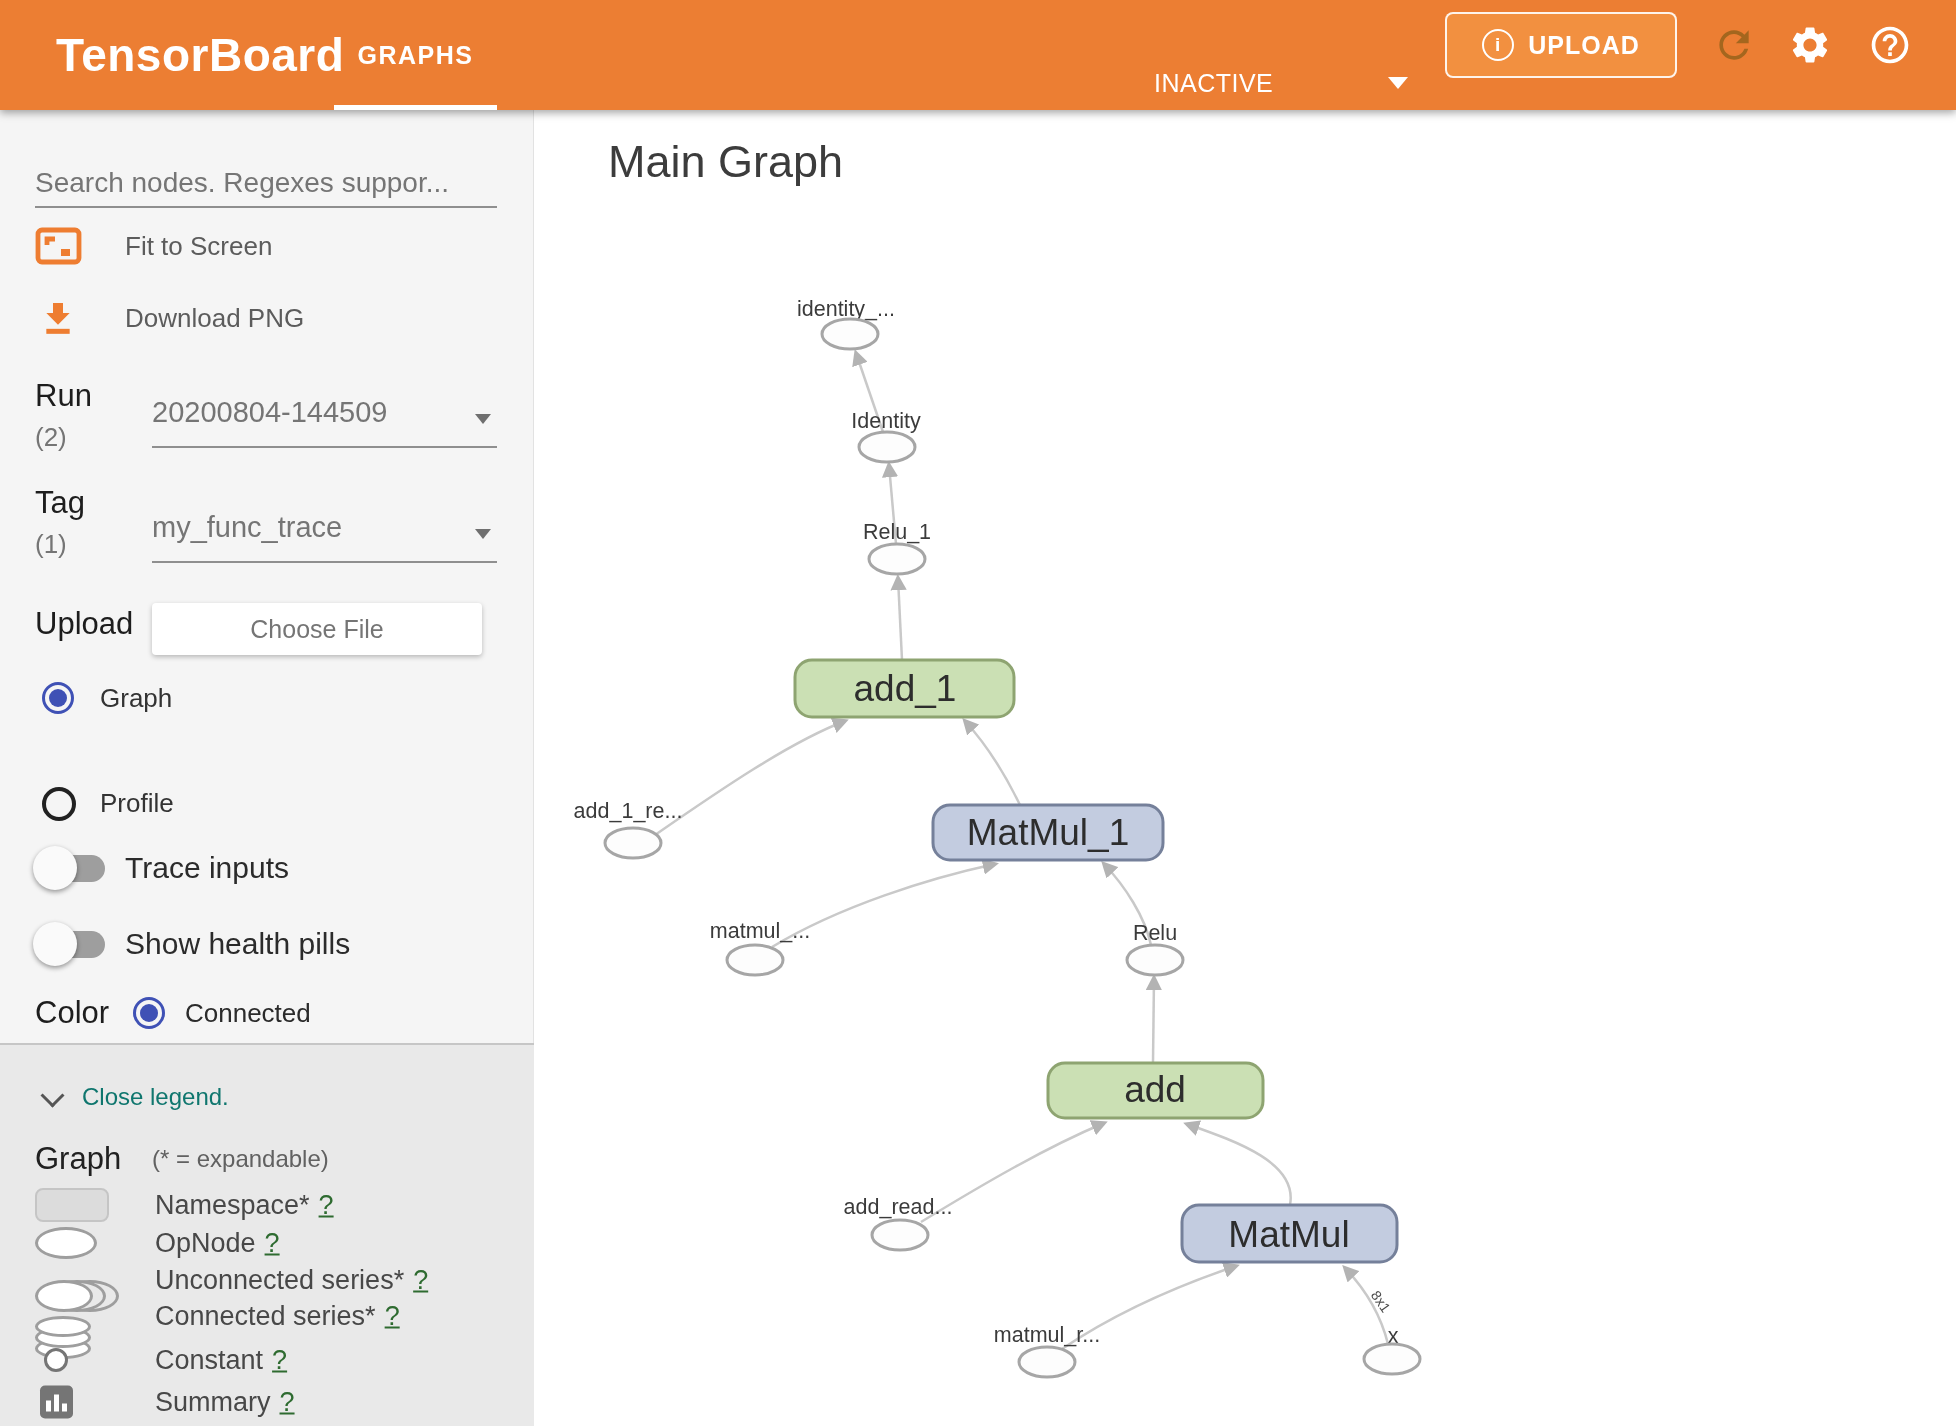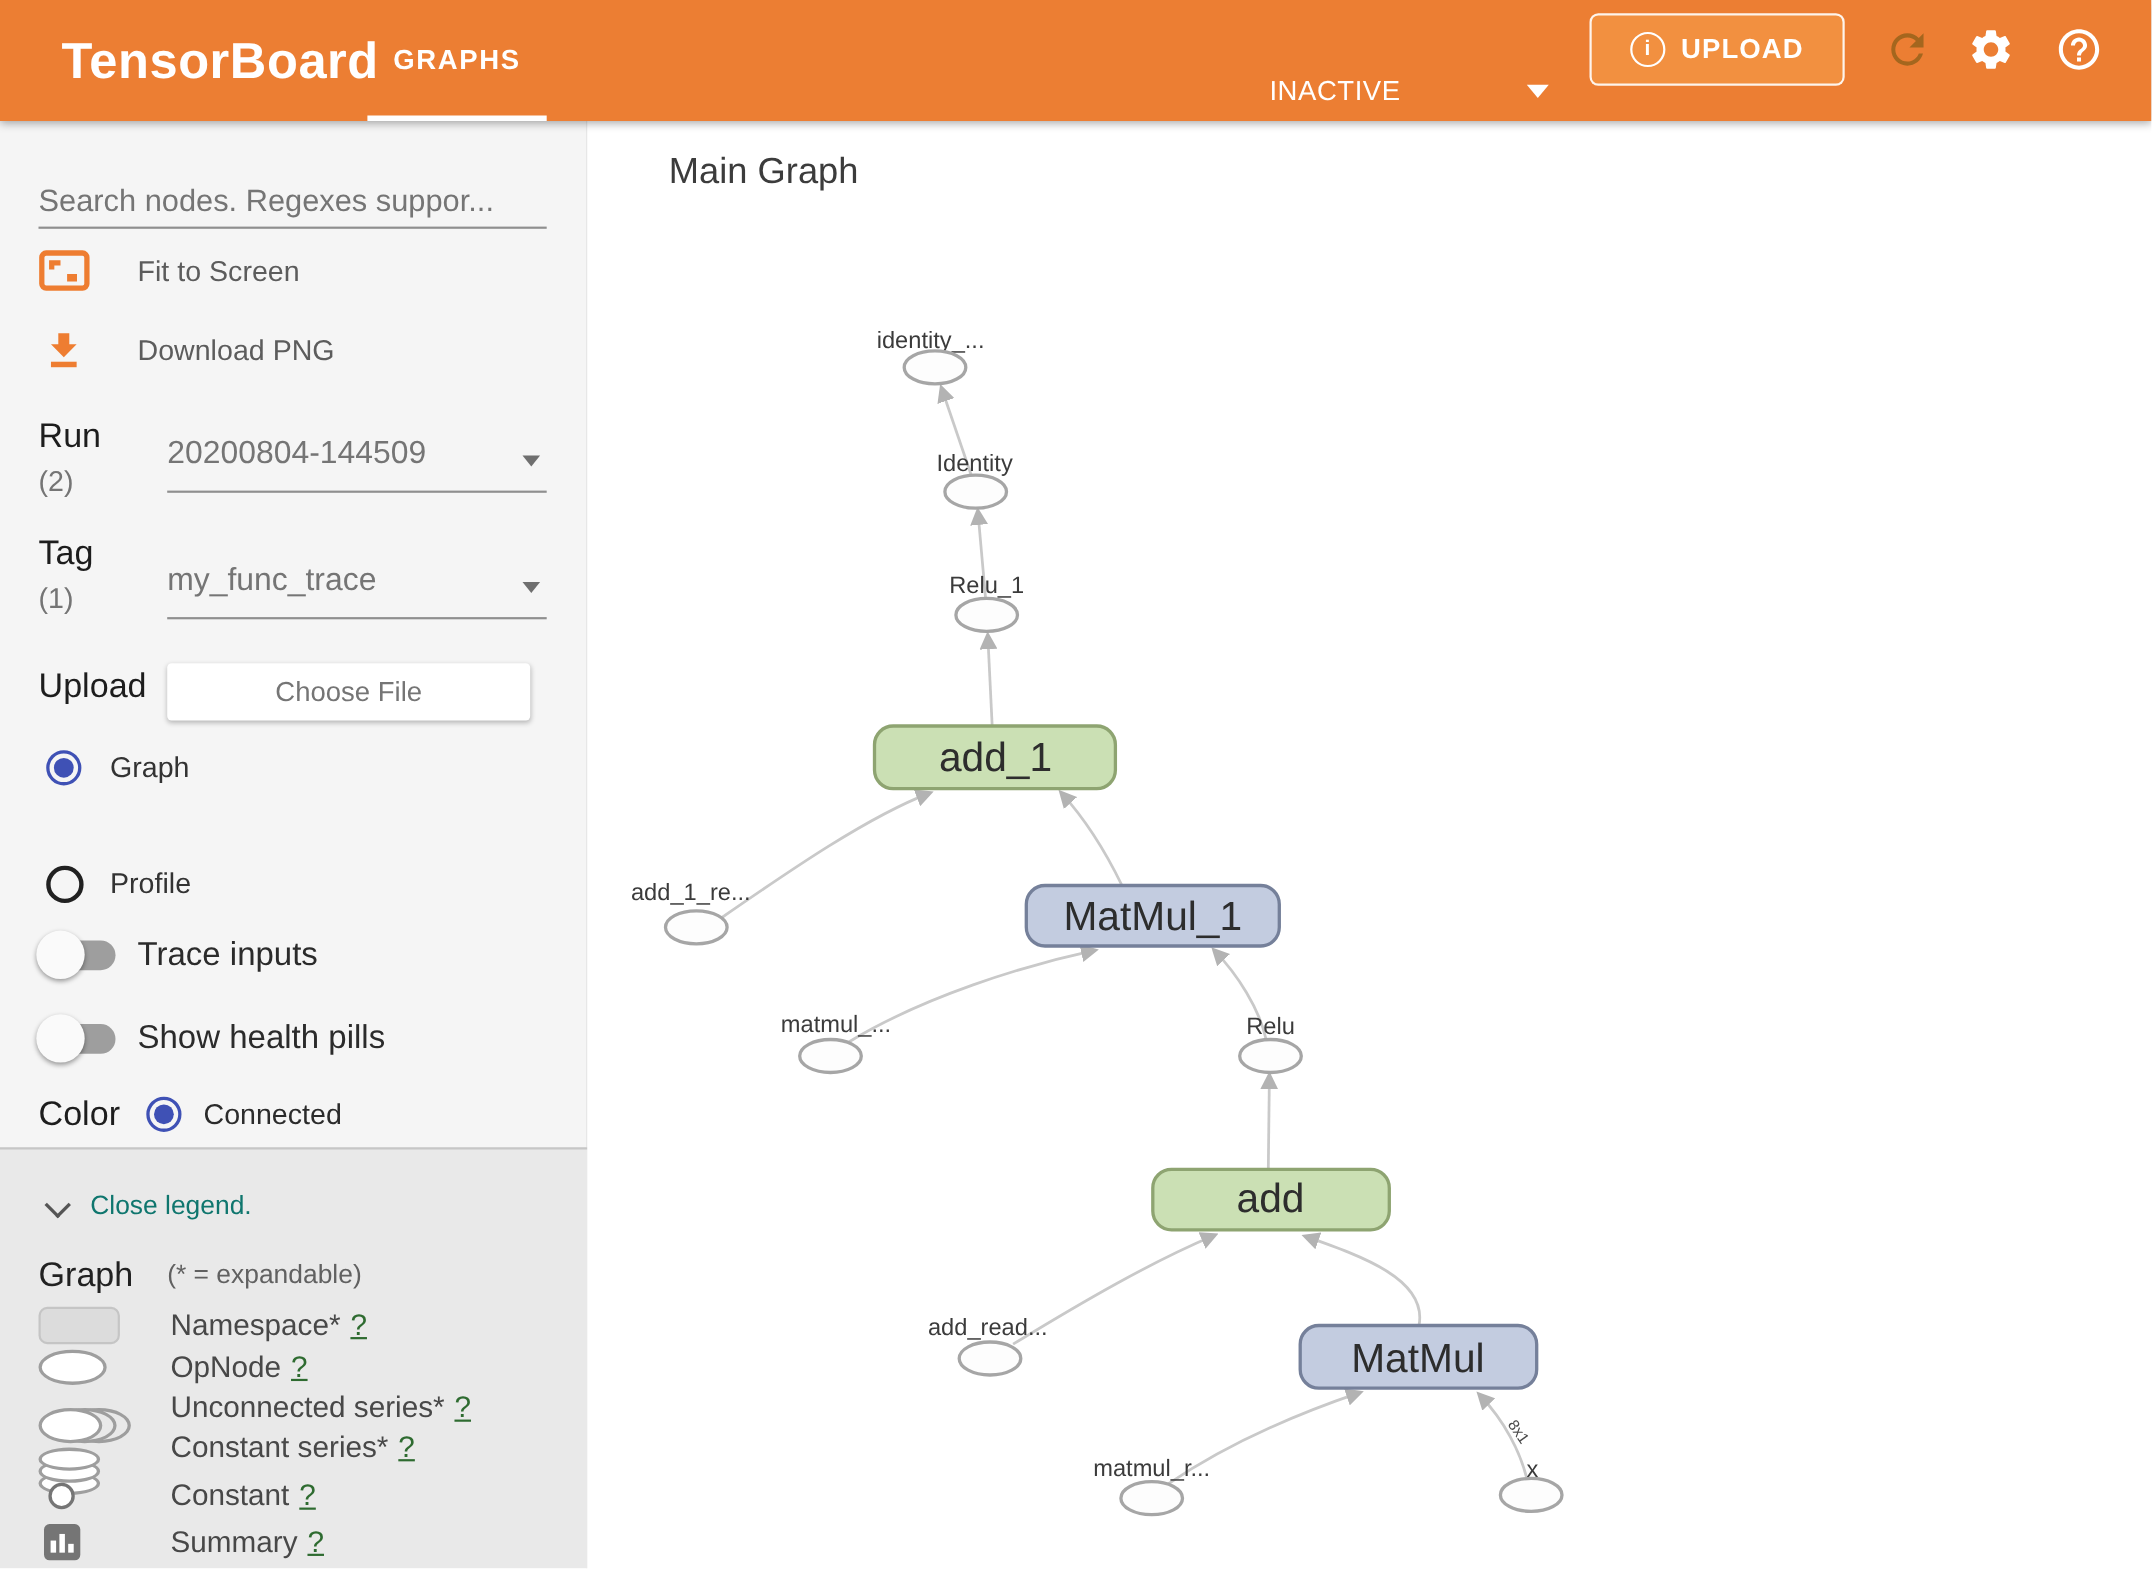--- a/index.html
+++ b/index.html
@@ -106,7 +106,7 @@
 
   
   .main{position:absolute;left:534px;top:110px;width:1422px;height:1316px;background:#fff;}
-  .main-title{position:absolute;left:74px;top:26px;font-size:33px;color:#3c3c3c;}
+  .main-title{position:absolute;left:74px;top:26px;font-size:45px;color:#3c3c3c;}
   .graph-svg{position:absolute;left:0;top:0;}
   .op-label{font-size:21.5px;fill:#3b3b3b;}
   .block-label{font-size:37px;fill:#2d2d2d;}

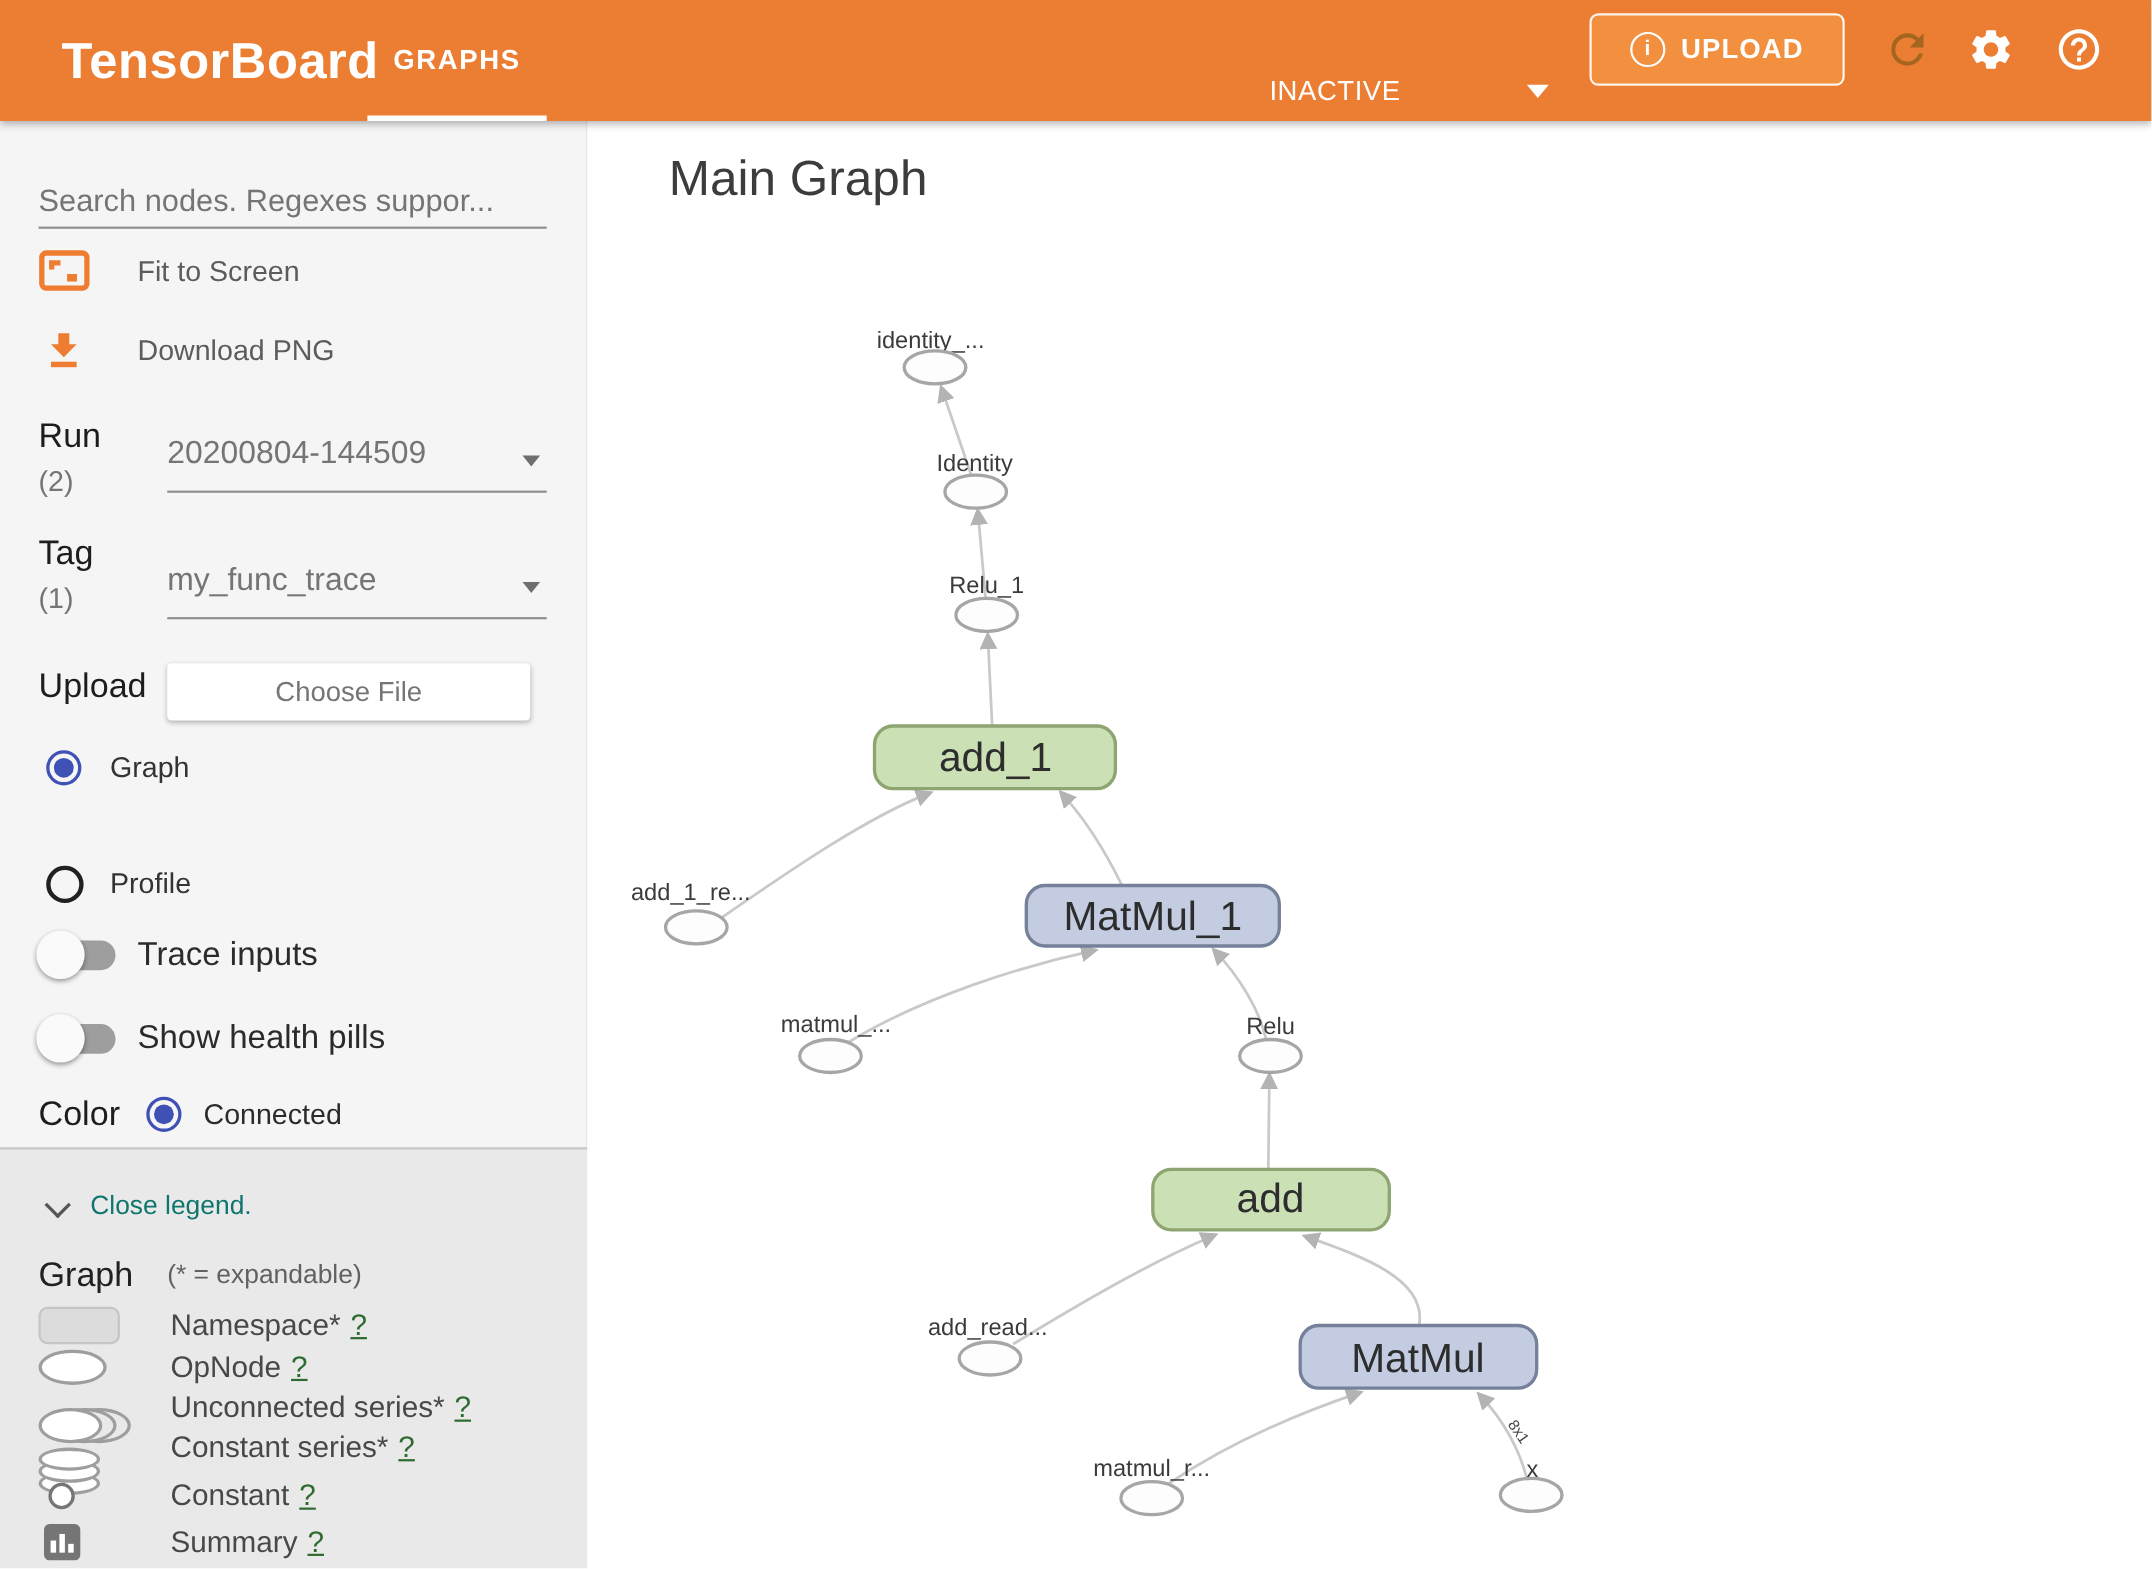--- a/index.html
+++ b/index.html
@@ -236,7 +236,7 @@
       </div>
       <div class="leg-item" style="top:251px">
         <span class="shape-cell sh-conn"><i></i><i></i><i></i></span>
-        <span class="lbl"><span>Constant series*</span><a class="q">?</a></span>
+        <span class="lbl"><span>Connected series*</span><a class="q">?</a></span>
       </div>
       <div class="leg-item" style="top:295px">
         <span class="shape-cell sh-constant"></span>

